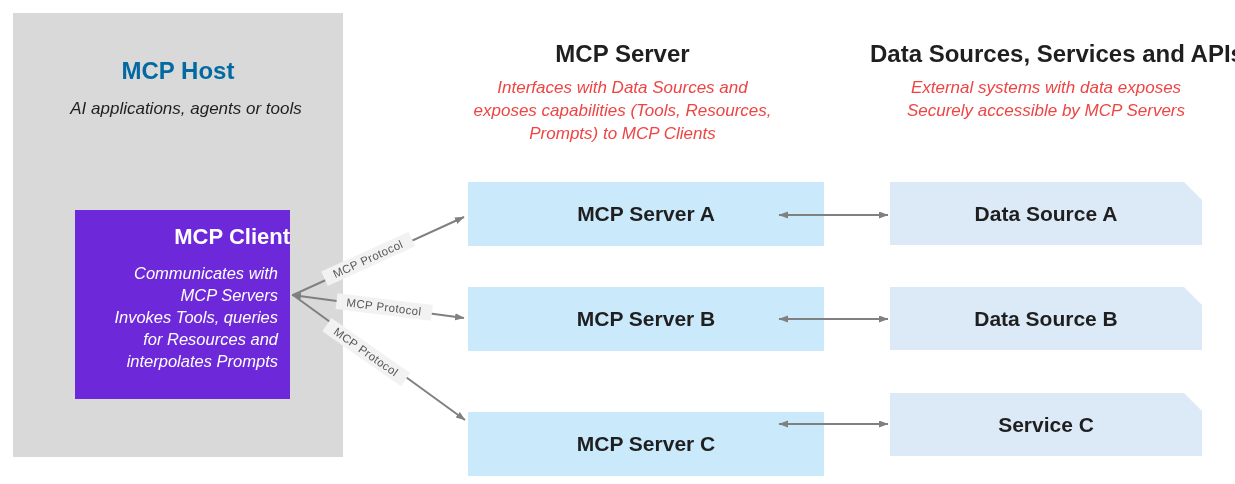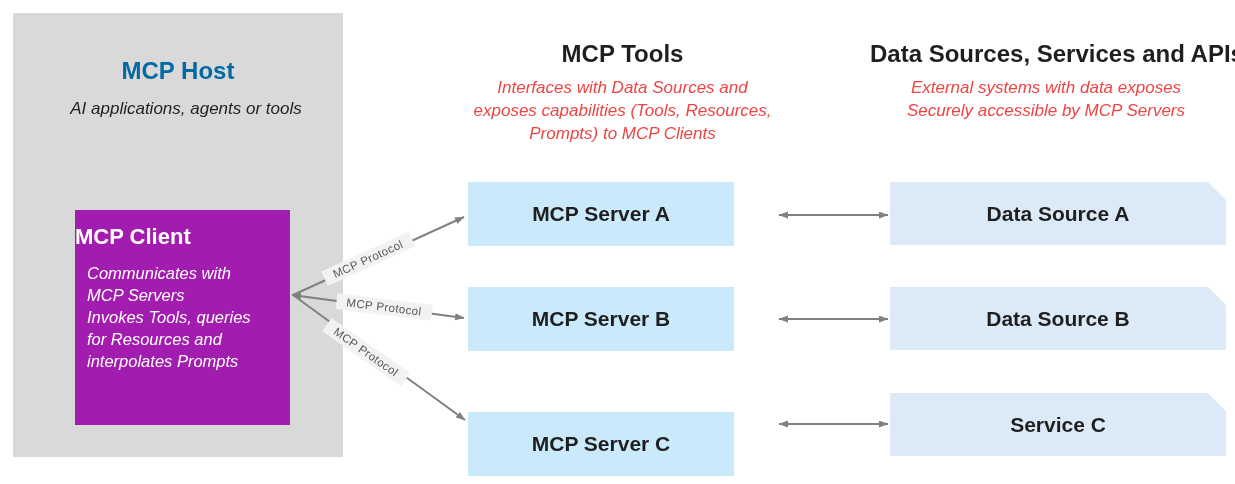--- a/index.html
+++ b/index.html
@@ -124,7 +124,7 @@
   </div>
 
   <div class="abs col-header middle-header">
-    <h2 class="col-title">MCP Tools</h2>
+    <h2 class="col-title">MCP Server</h2>
     <p class="col-subtitle">Interfaces with Data Sources and
 exposes capabilities (Tools, Resources,
 Prompts) to MCP Clients</p>

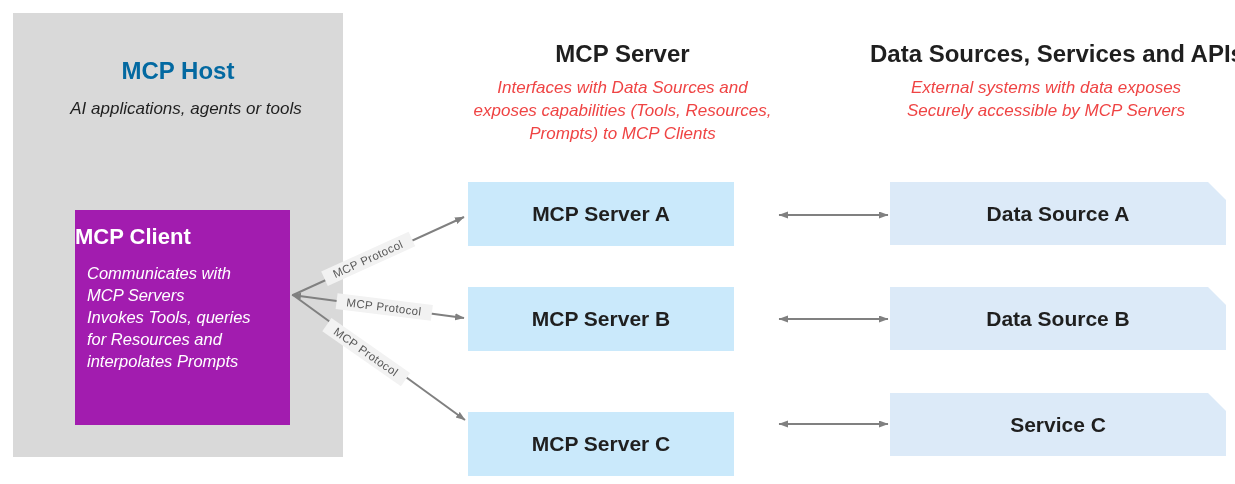--- a/index.html
+++ b/index.html
@@ -66,7 +66,7 @@
 
   
   .server-box {
-    left: 468px; width: 266px; height: 64px;
+    left: 468px; width: 356px; height: 64px;
     background: #cae9fb;
     display: flex; align-items: center; justify-content: center;
     font-size: 21px; font-weight: 600; color: #1f1f1f;

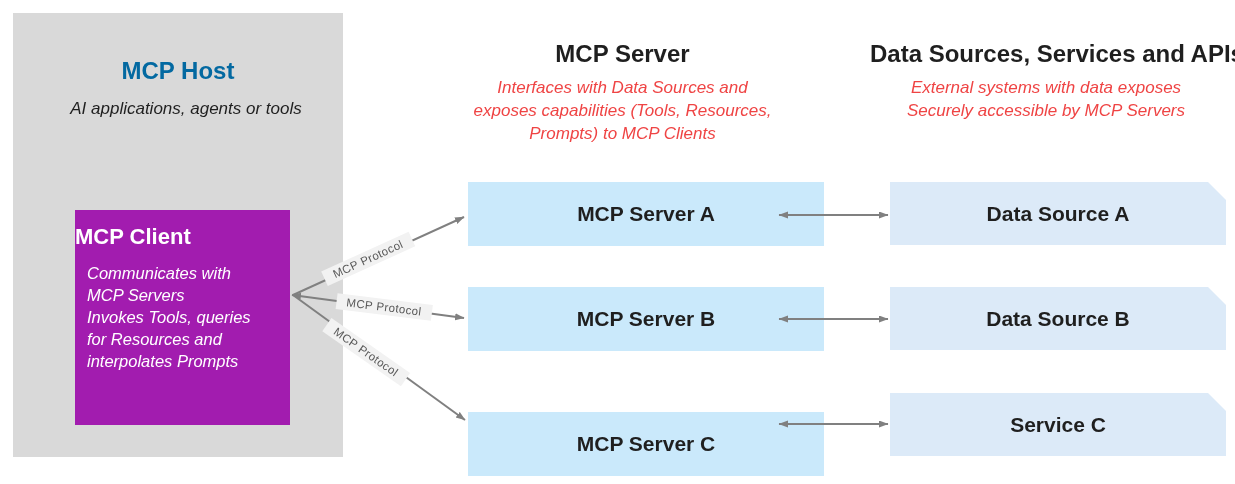--- a/index.html
+++ b/index.html
@@ -77,7 +77,7 @@
 
   
   .data-box {
-    left: 890px; width: 336px; height: 63px;
+    left: 890px; width: 312px; height: 63px;
     background: #dceaf8;
     display: flex; align-items: center; justify-content: center;
     font-size: 21px; font-weight: 600; color: #1f1f1f;

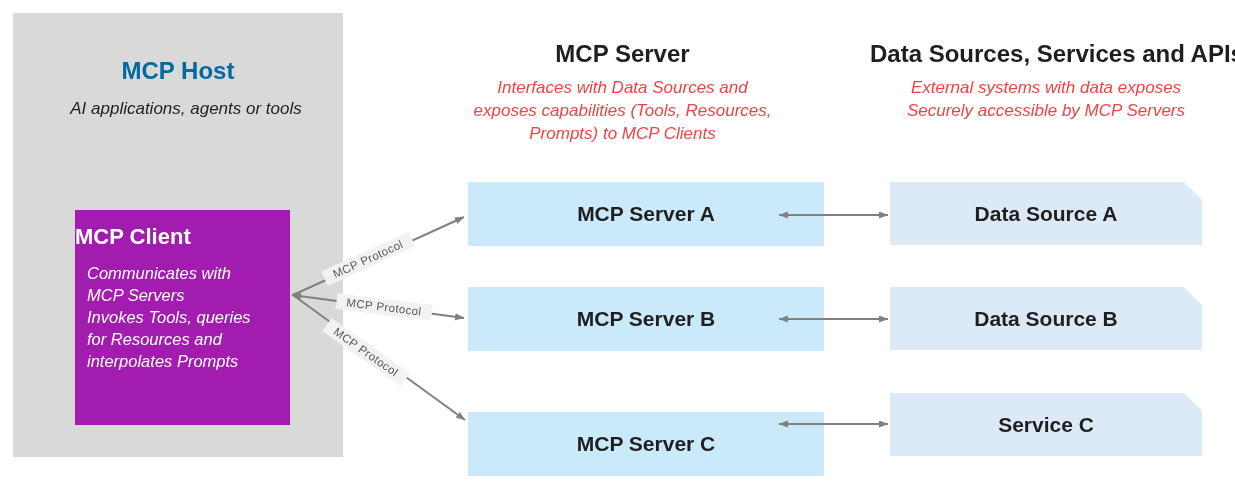--- a/index.html
+++ b/index.html
@@ -32,10 +32,10 @@
   }
   .client-box {
     left: 75px; top: 210px;
-    width: 215px; height: 215px;
-    background: #a21caf;
+    width: 215px; height: 189px;
+    background: #6d28d9;
     color: #ffffff;
-    text-align: left;
+    text-align: right;
   }
   .client-title {
     margin: 14px 0 2px 0;

